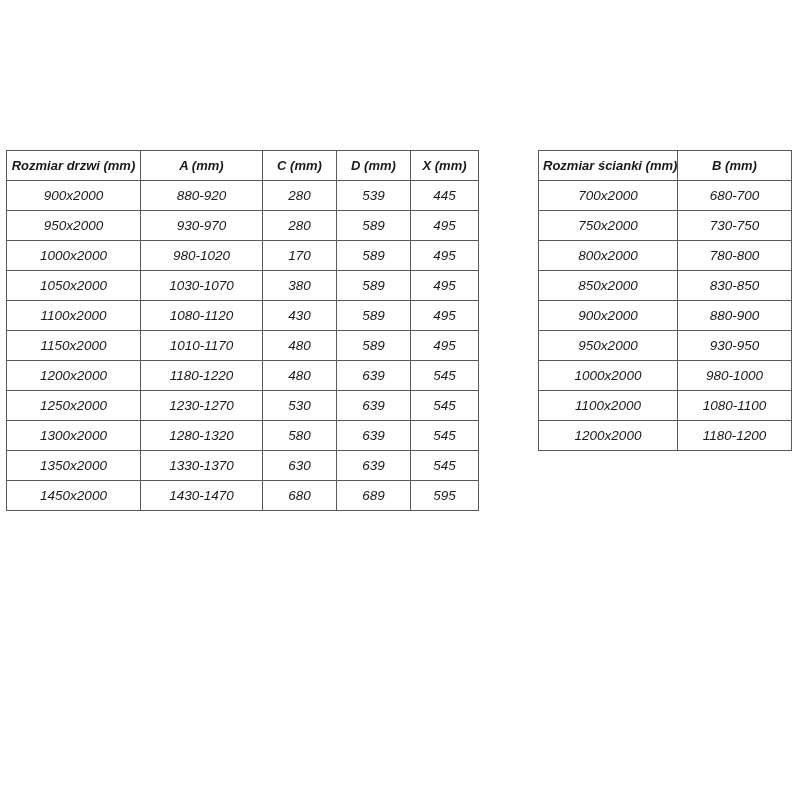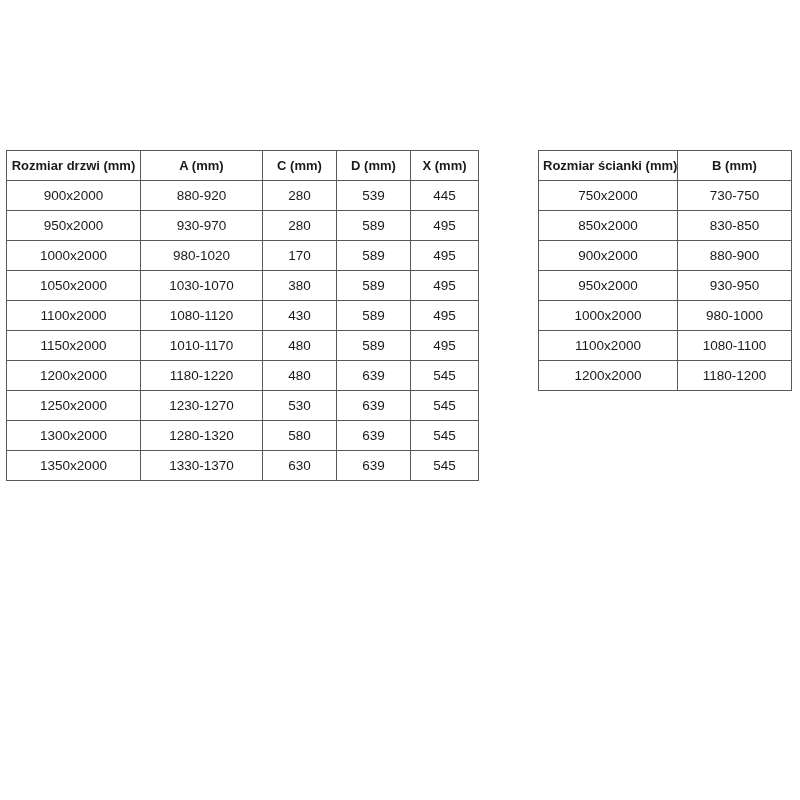--- a/index.html
+++ b/index.html
@@ -21,6 +21,7 @@
     height: 800px;
     background: var(--bg-color);
     overflow: hidden;
+    font-style: italic;
   }
   table.spec-table {
     position: absolute;

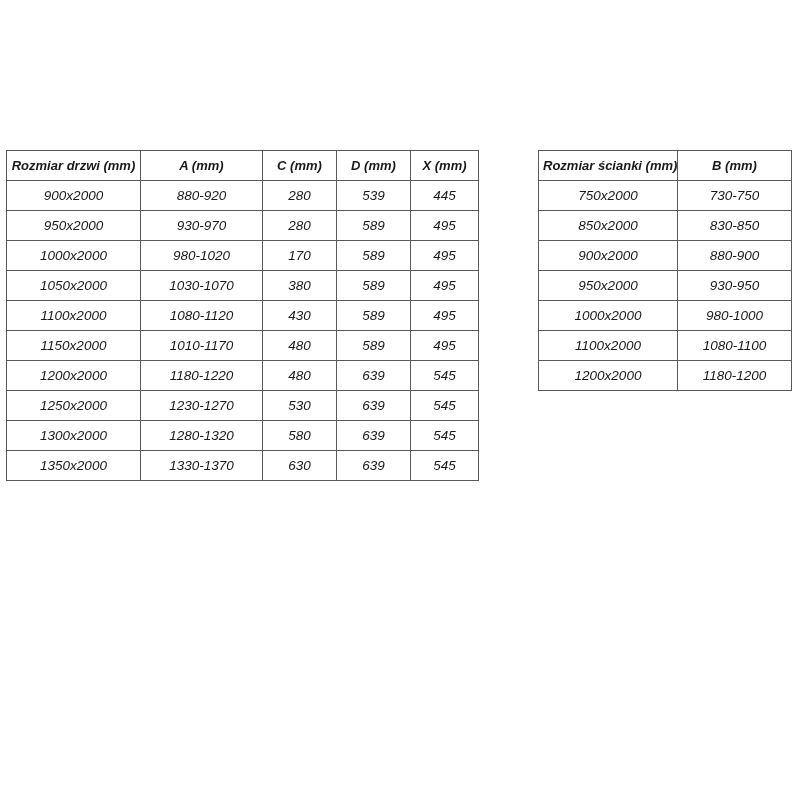--- a/index.html
+++ b/index.html
@@ -164,6 +164,10 @@
       </thead>
     <tbody>
         <tr>
+          <td>700x2000</td>
+          <td>680-700</td>
+        </tr>
+        <tr>
           <td>750x2000</td>
           <td>730-750</td>
         </tr>

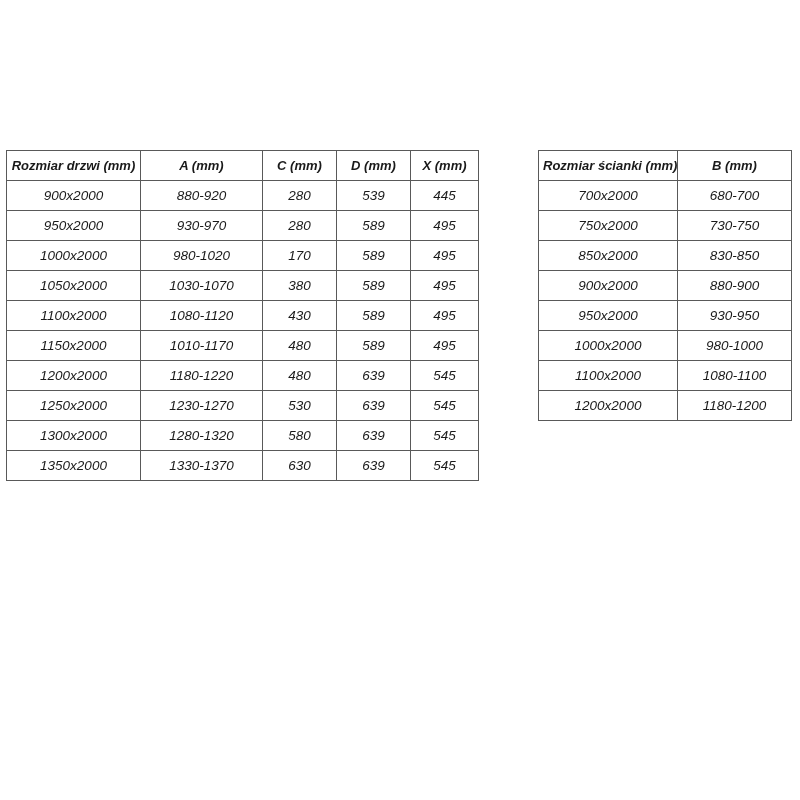--- a/index.html
+++ b/index.html
@@ -172,6 +172,10 @@
           <td>730-750</td>
         </tr>
         <tr>
+          <td>800x2000</td>
+          <td>780-800</td>
+        </tr>
+        <tr>
           <td>850x2000</td>
           <td>830-850</td>
         </tr>

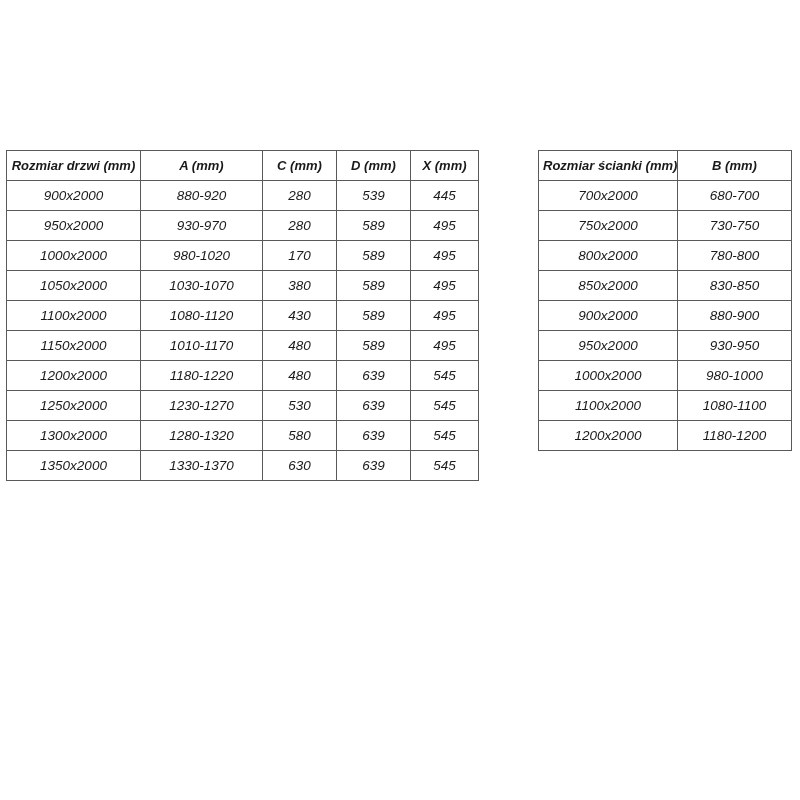--- a/index.html
+++ b/index.html
@@ -148,6 +148,13 @@
           <td>639</td>
           <td>545</td>
         </tr>
+        <tr>
+          <td>1450x2000</td>
+          <td>1430-1470</td>
+          <td>680</td>
+          <td>689</td>
+          <td>595</td>
+        </tr>
       </tbody>
   </table>
 

